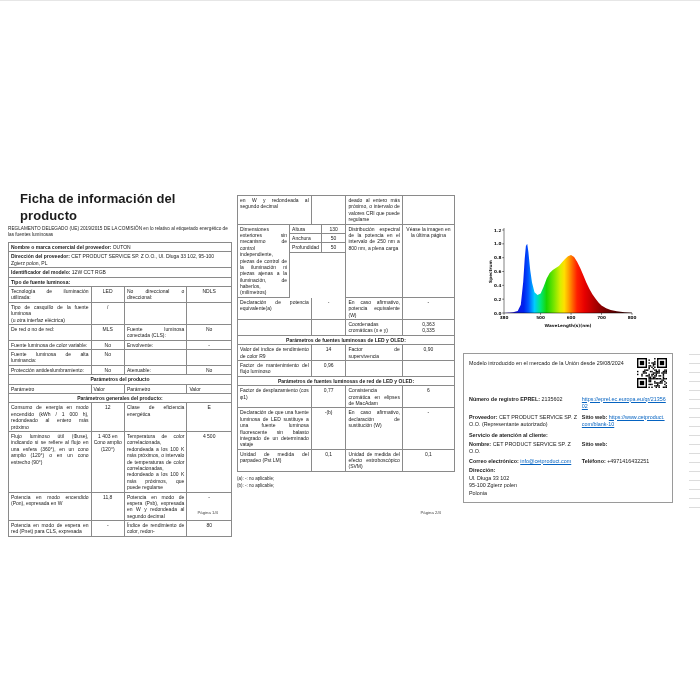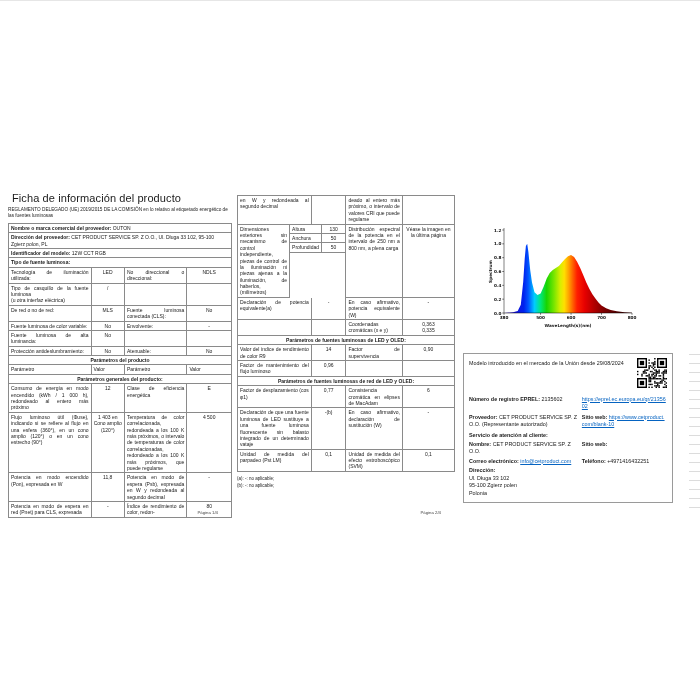--- a/index.html
+++ b/index.html
@@ -8,7 +8,7 @@
   .page{position:absolute;top:190px;font-size:5px;line-height:1.28;}
   #page1{left:8px;width:224px;height:322px;}
   #page2{left:237px;width:218px;height:322px;}
-  .doc-title{font-size:11px;font-weight:normal;color:#1b1b1b;letter-spacing:.1px;margin:0 0 2px 4px;}
+  .doc-title{font-size:13px;font-weight:bold;color:#1b1b1b;letter-spacing:.1px;margin:0 0 2px 12px;}
   .reg{font-size:4.7px;line-height:1.25;margin-bottom:4px;}
   .page-box{border-top:.5px solid #8a8a8a;border-left:.5px solid #8a8a8a;}
   .cell{border-right:.5px solid #8a8a8a;border-bottom:.5px solid #8a8a8a;

